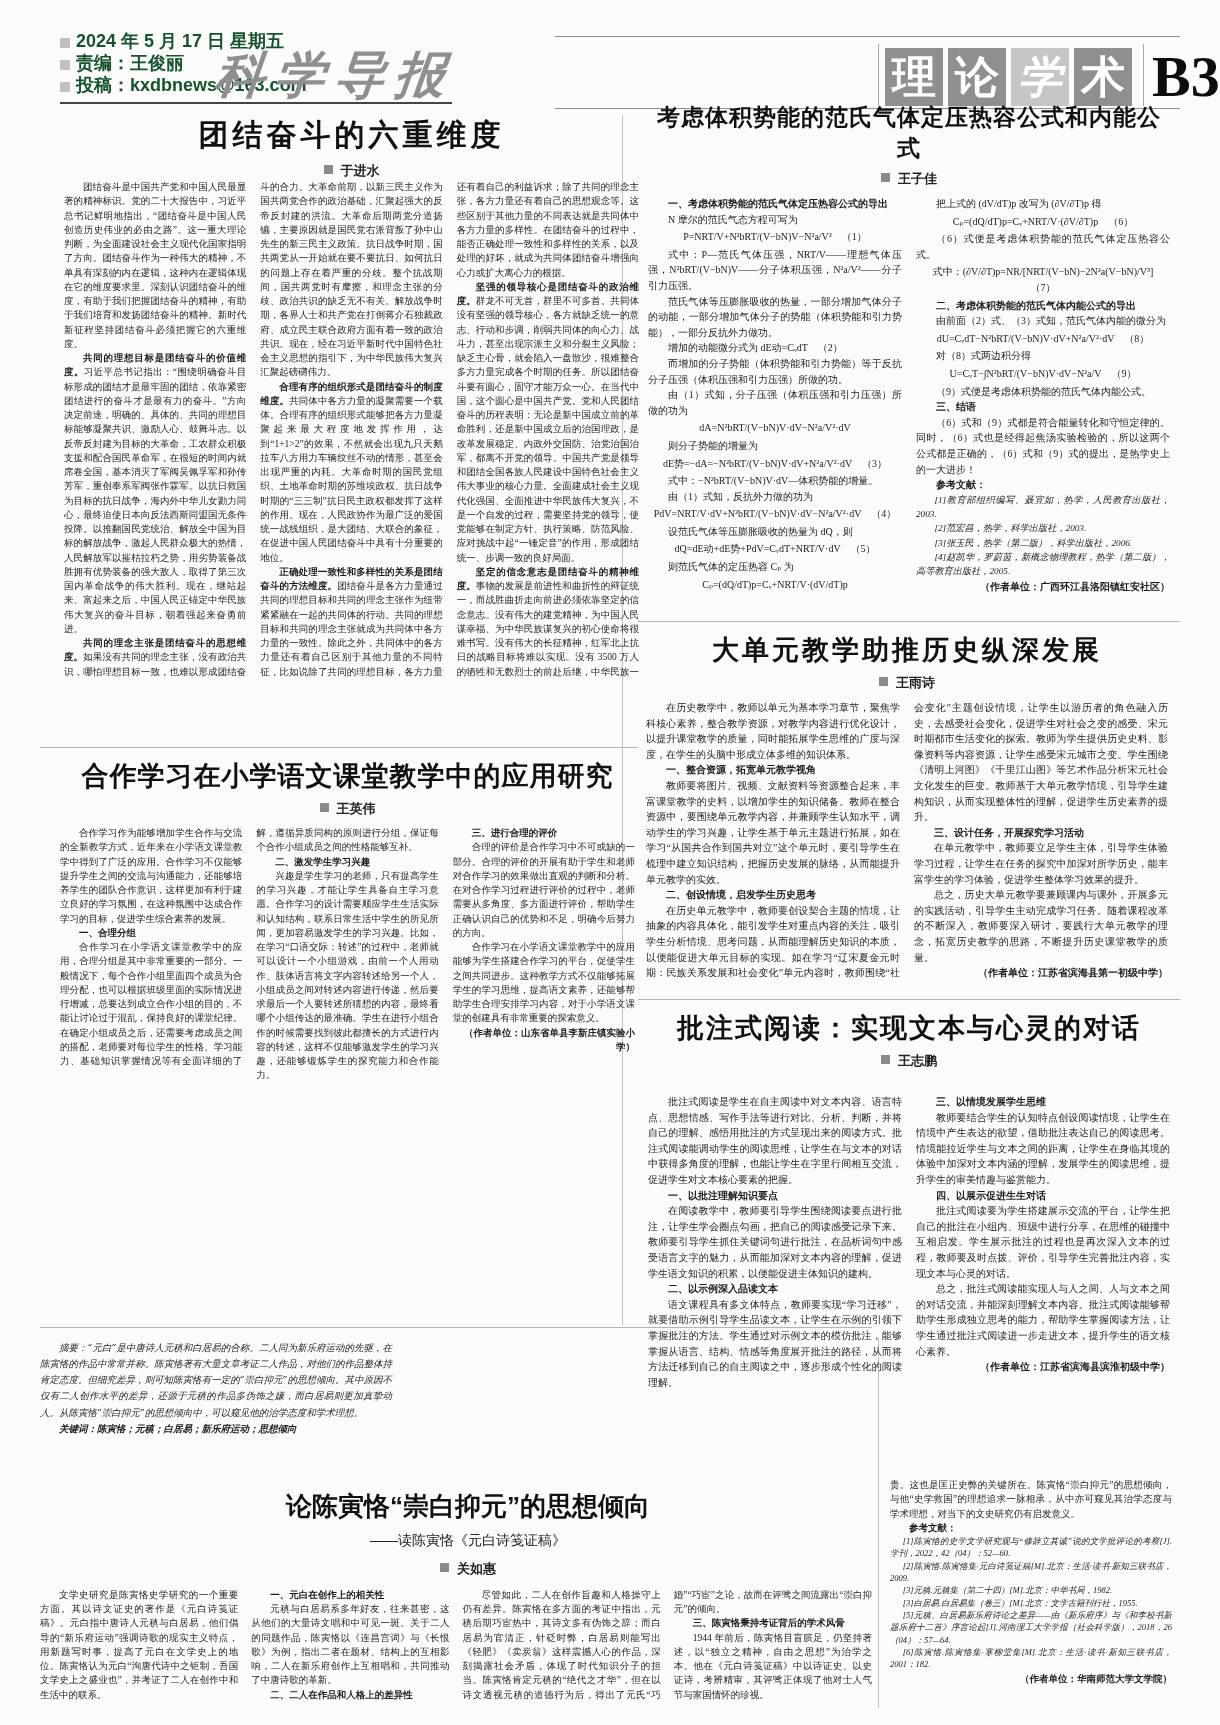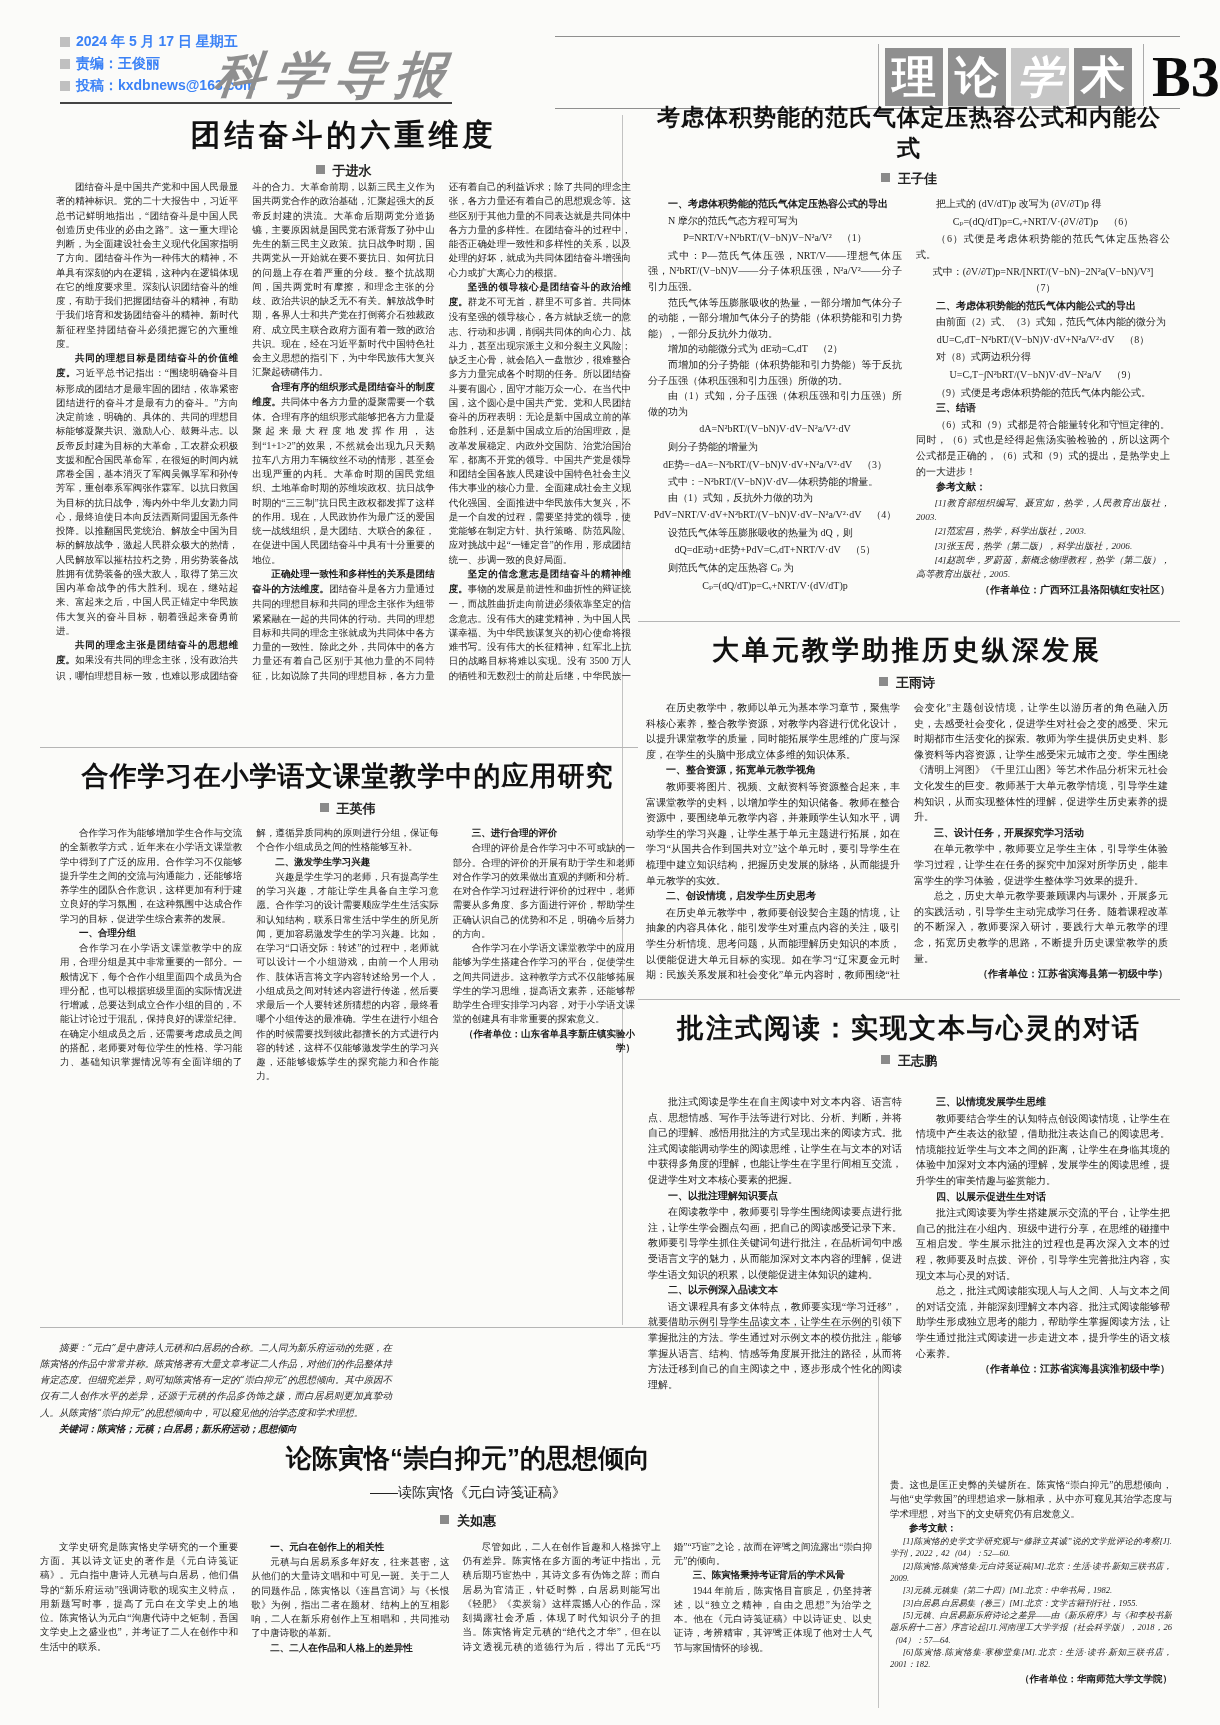--- a/index.html
+++ b/index.html
@@ -11,7 +11,7 @@
   }
   .abs{position:absolute;}
   
-  .hdr-info{font-family:"Liberation Sans","DejaVu Sans",sans-serif;font-size:14px;font-weight:bold;color:#3b82f6;line-height:22px;border-bottom:2.5px solid #444;padding-bottom:6px;width:392px;}
+  .hdr-info{font-family:"Liberation Sans","DejaVu Sans",sans-serif;font-size:18px;font-weight:bold;color:#14532d;line-height:22px;border-bottom:2.5px solid #444;padding-bottom:6px;width:392px;}
   .hdr-info .sq{display:inline-block;width:10px;height:10px;background:#c0c0c0;margin-right:6px;vertical-align:-1px;}
   .masthead{font-family:"DejaVu Serif",serif;font-style:italic;font-weight:bold;font-size:50px;color:#8f8f8f;letter-spacing:10px;transform:skewX(-6deg);}
   .topline{background:#8f8f8f;height:1px;}

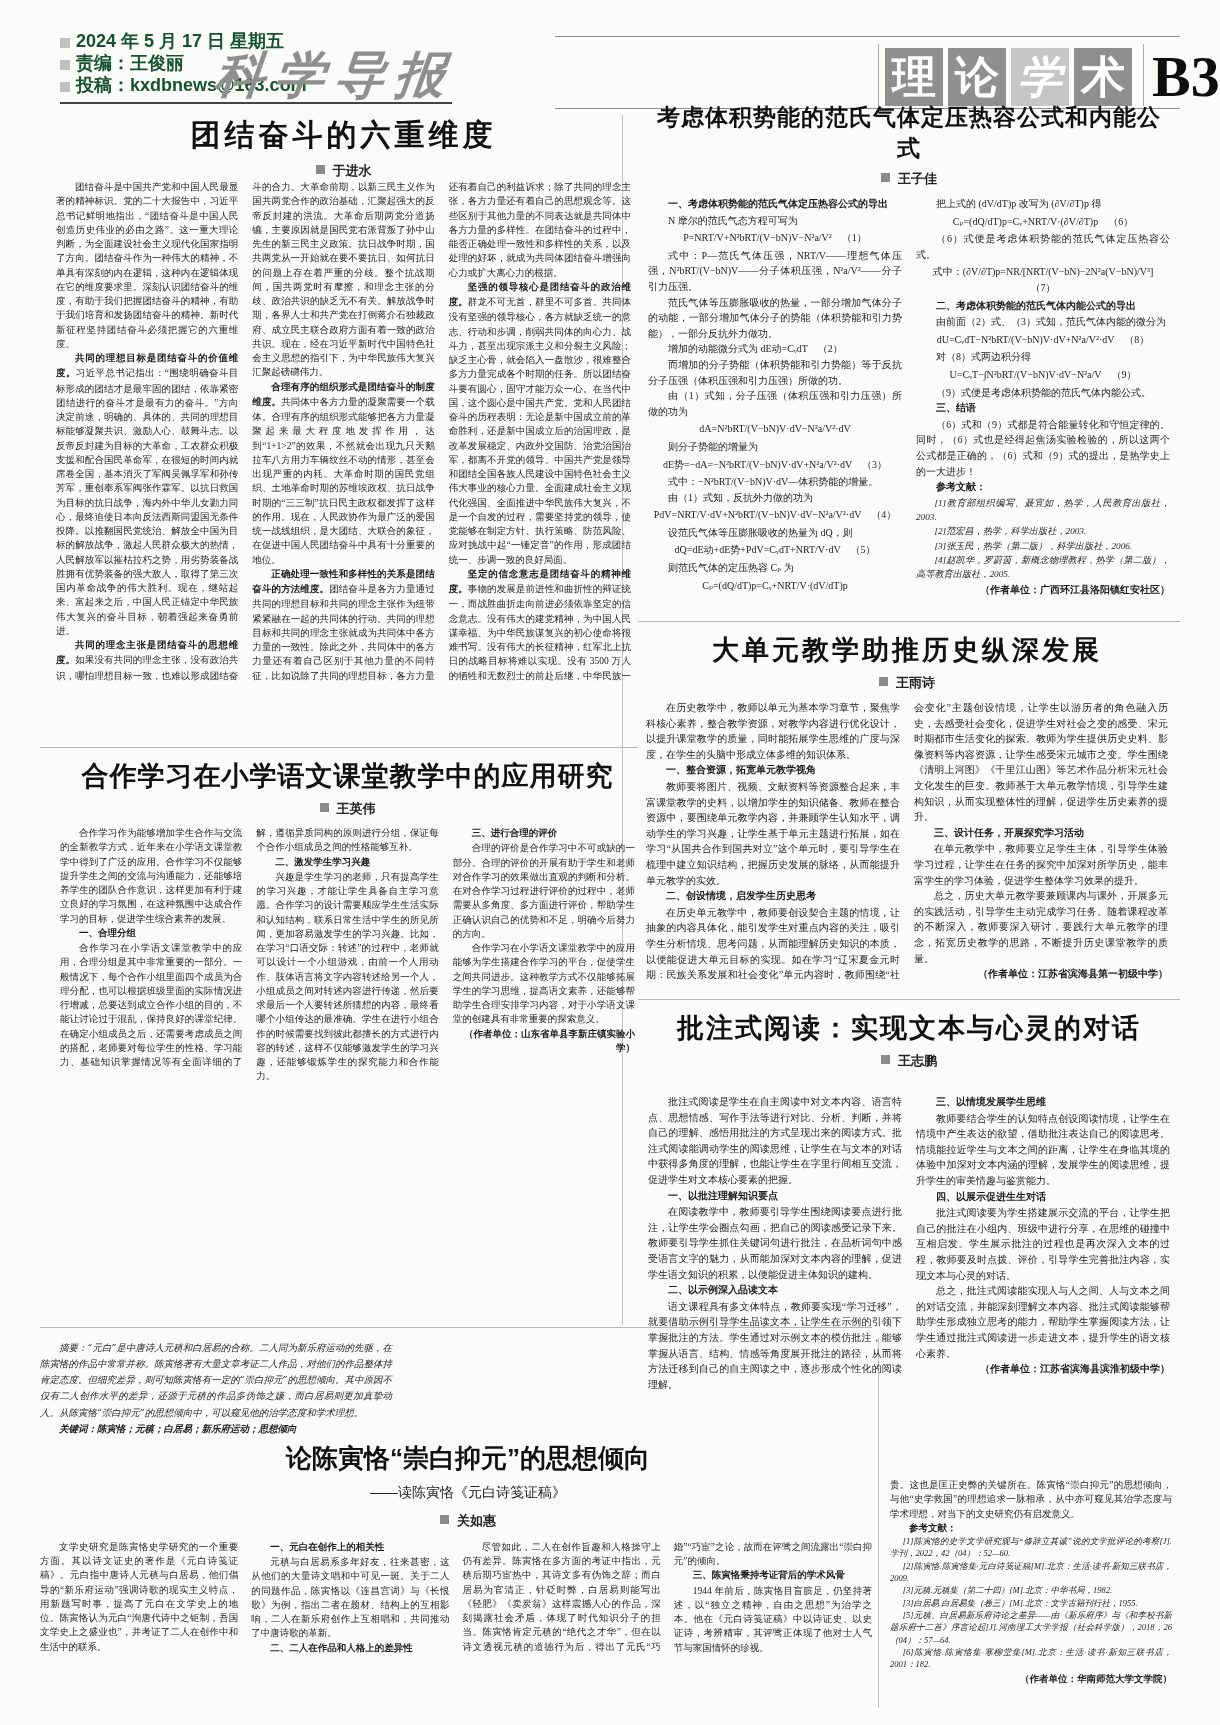--- a/index.html
+++ b/index.html
@@ -76,7 +76,7 @@
 <div class="abs rule-h" style="left:40px;top:1327px;width:832px;"></div>
 <div class="abs rule-v" style="left:878px;top:1338px;height:370px;"></div>
 
-<div class="abs" style="left:56px;top:115px;width:575px;">
+<div class="abs" style="left:64px;top:115px;width:575px;">
   <div class="a-title" style="font-size:30px;letter-spacing:4px;">团结奋斗的六重维度</div>
   <div class="byline"><span class="sq"></span><span>于进水</span></div>
   <div class="body cols3" style="height:510px;font-size:9.5px;line-height:1.5;">

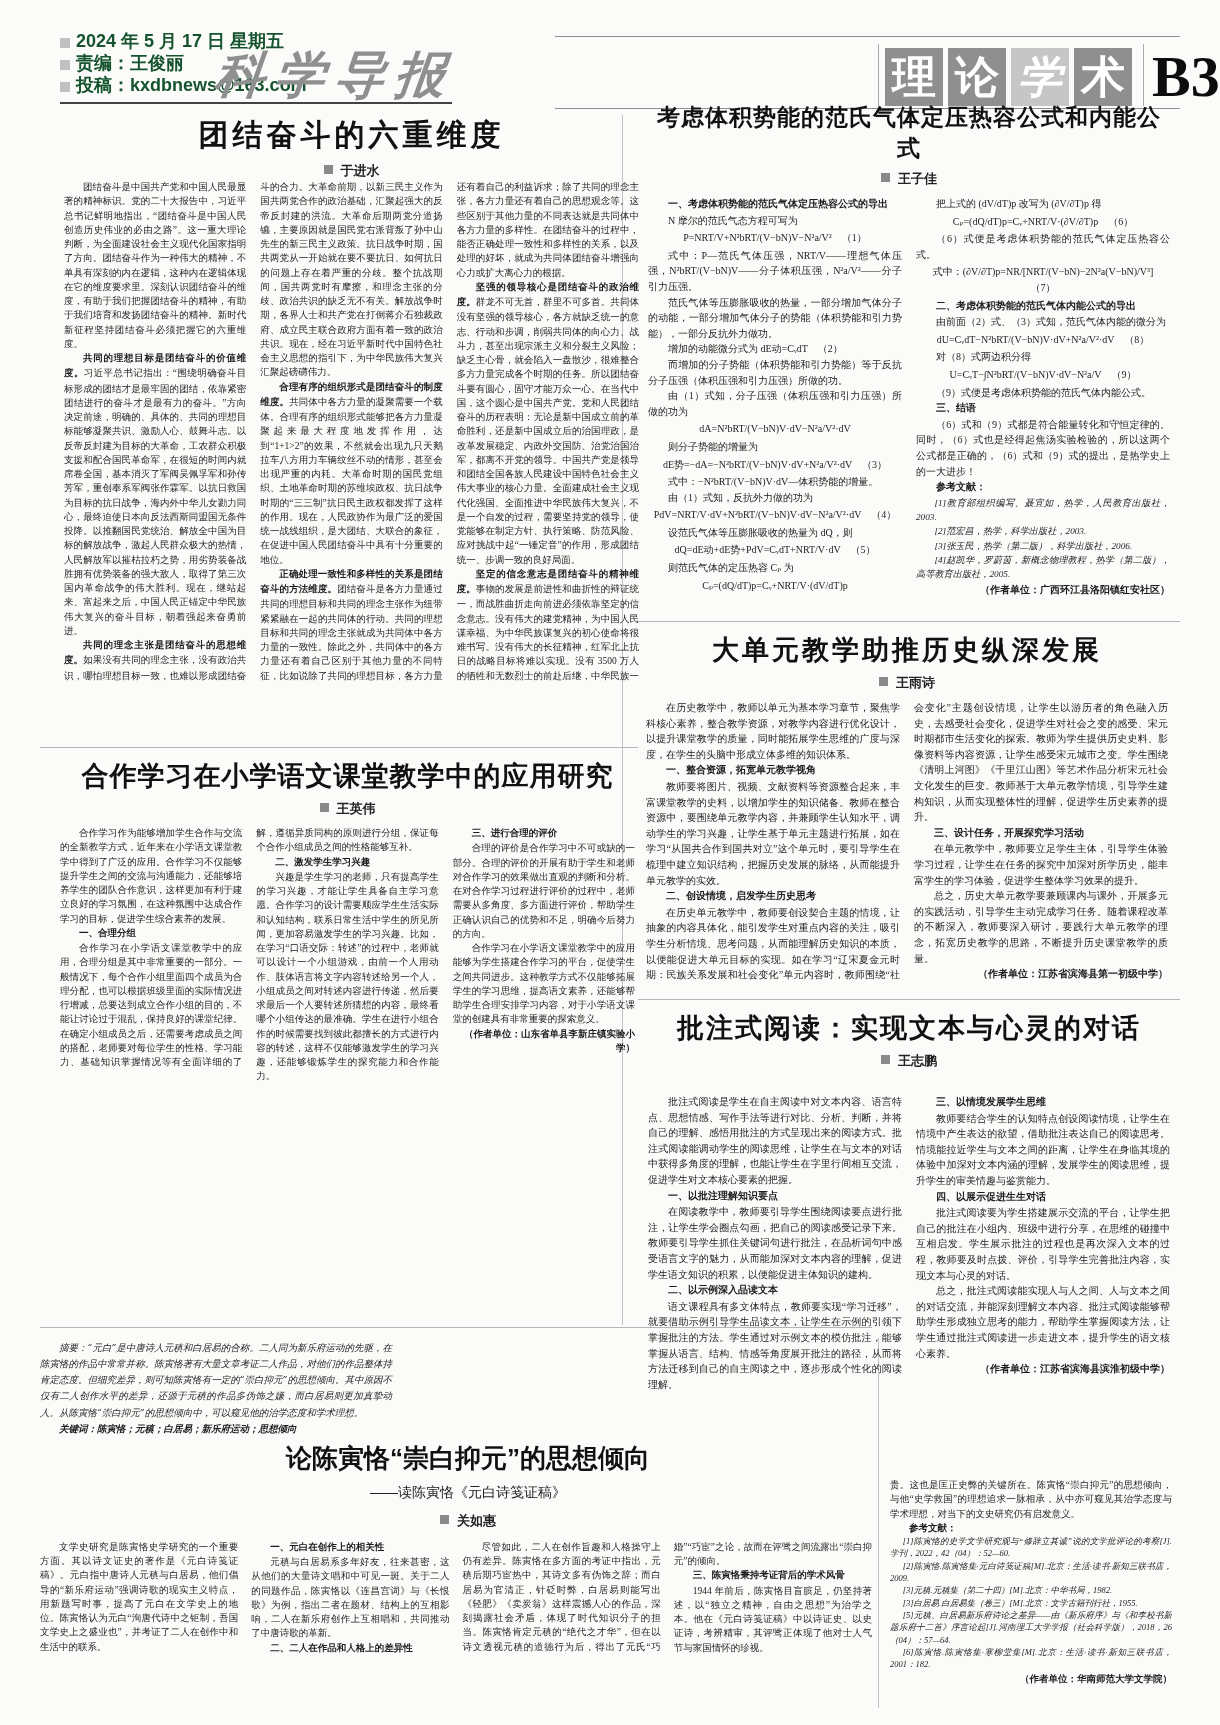--- a/index.html
+++ b/index.html
@@ -27,7 +27,7 @@
   .byline .sq{display:inline-block;width:9px;height:9px;background:#8a8a8a;margin-right:8px;vertical-align:1px;}
   .body{font-size:10px;line-height:1.56;text-align:justify;overflow:hidden;}
   .body p{margin:0;text-indent:2em;}
-  .body p b{font-family:Liberation Mono, monospace;font-weight:bold;}
+  .body p b{font-family:Liberation Serif, serif;font-weight:bold;}
   .body p.sec{font-family:"Liberation Sans",sans-serif;font-weight:bold;}
   .body p.f{text-indent:0;text-align:center;margin:2px 0;}
   .body p.ref{font-style:italic;font-size:0.92em;}

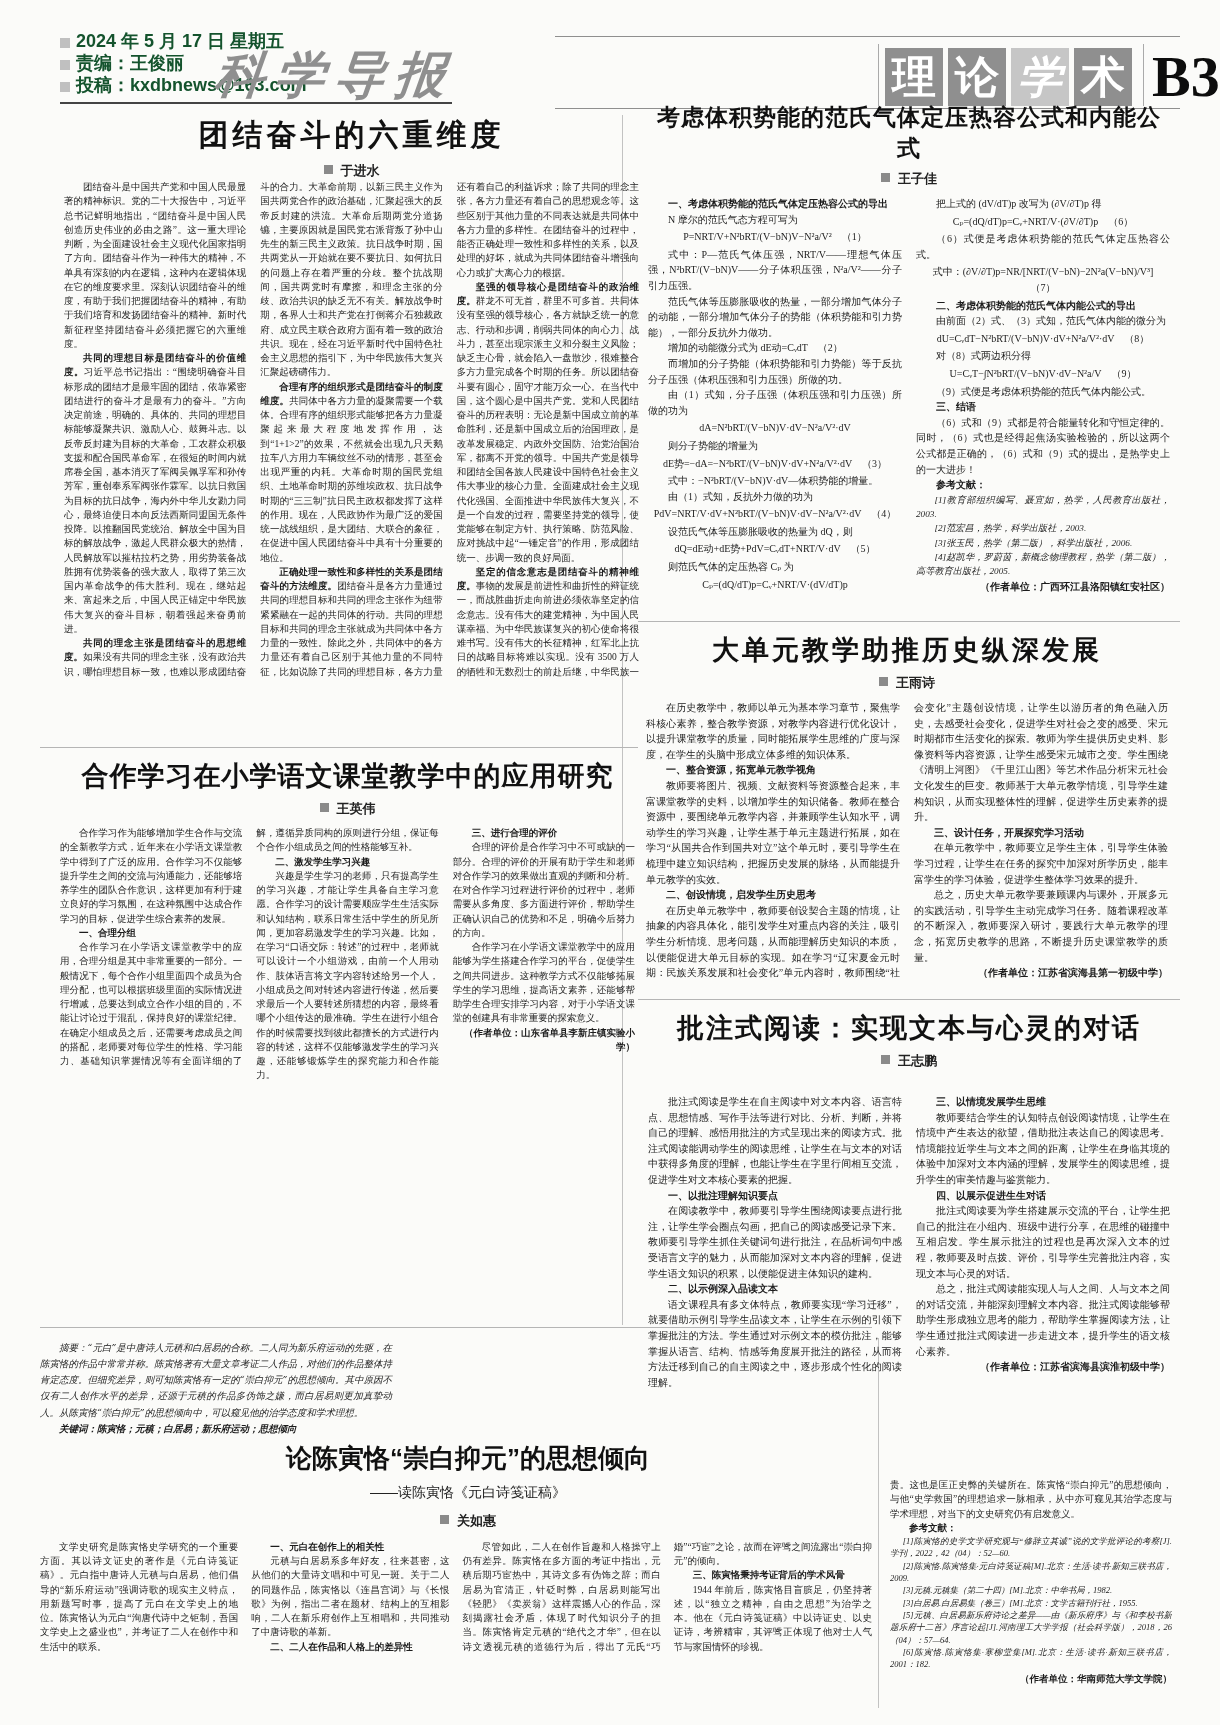--- a/index.html
+++ b/index.html
@@ -194,7 +194,7 @@
       <p>摘要：“元白”是中唐诗人元稹和白居易的合称。二人同为新乐府运动的先驱，在陈寅恪的作品中常常并称。陈寅恪著有大量文章考证二人作品，对他们的作品整体持肯定态度。但细究差异，则可知陈寅恪有一定的“崇白抑元”的思想倾向。其中原因不仅有二人创作水平的差异，还源于元稹的作品多伪饰之嫌，而白居易则更加真挚动人。从陈寅恪“崇白抑元”的思想倾向中，可以窥见他的治学态度和学术理想。</p>
       <p class="kw">关键词：陈寅恪；元稹；白居易；新乐府运动；思想倾向</p>
     </div>
-    <div style="flex:1;padding:4px 0 0 24px;">
+    <div style="flex:1;padding:4px 0 0 24px;margin-top:48px;">
       <div class="a-title" style="font-size:26px;">论陈寅恪“崇白抑元”的思想倾向</div>
       <div class="a-sub" style="font-size:14px;margin-top:8px;font-weight:normal;">——读陈寅恪《元白诗笺证稿》</div>
       <div class="byline" style="margin-top:10px;text-align:center;"><span class="sq"></span><span>关如惠</span></div>

